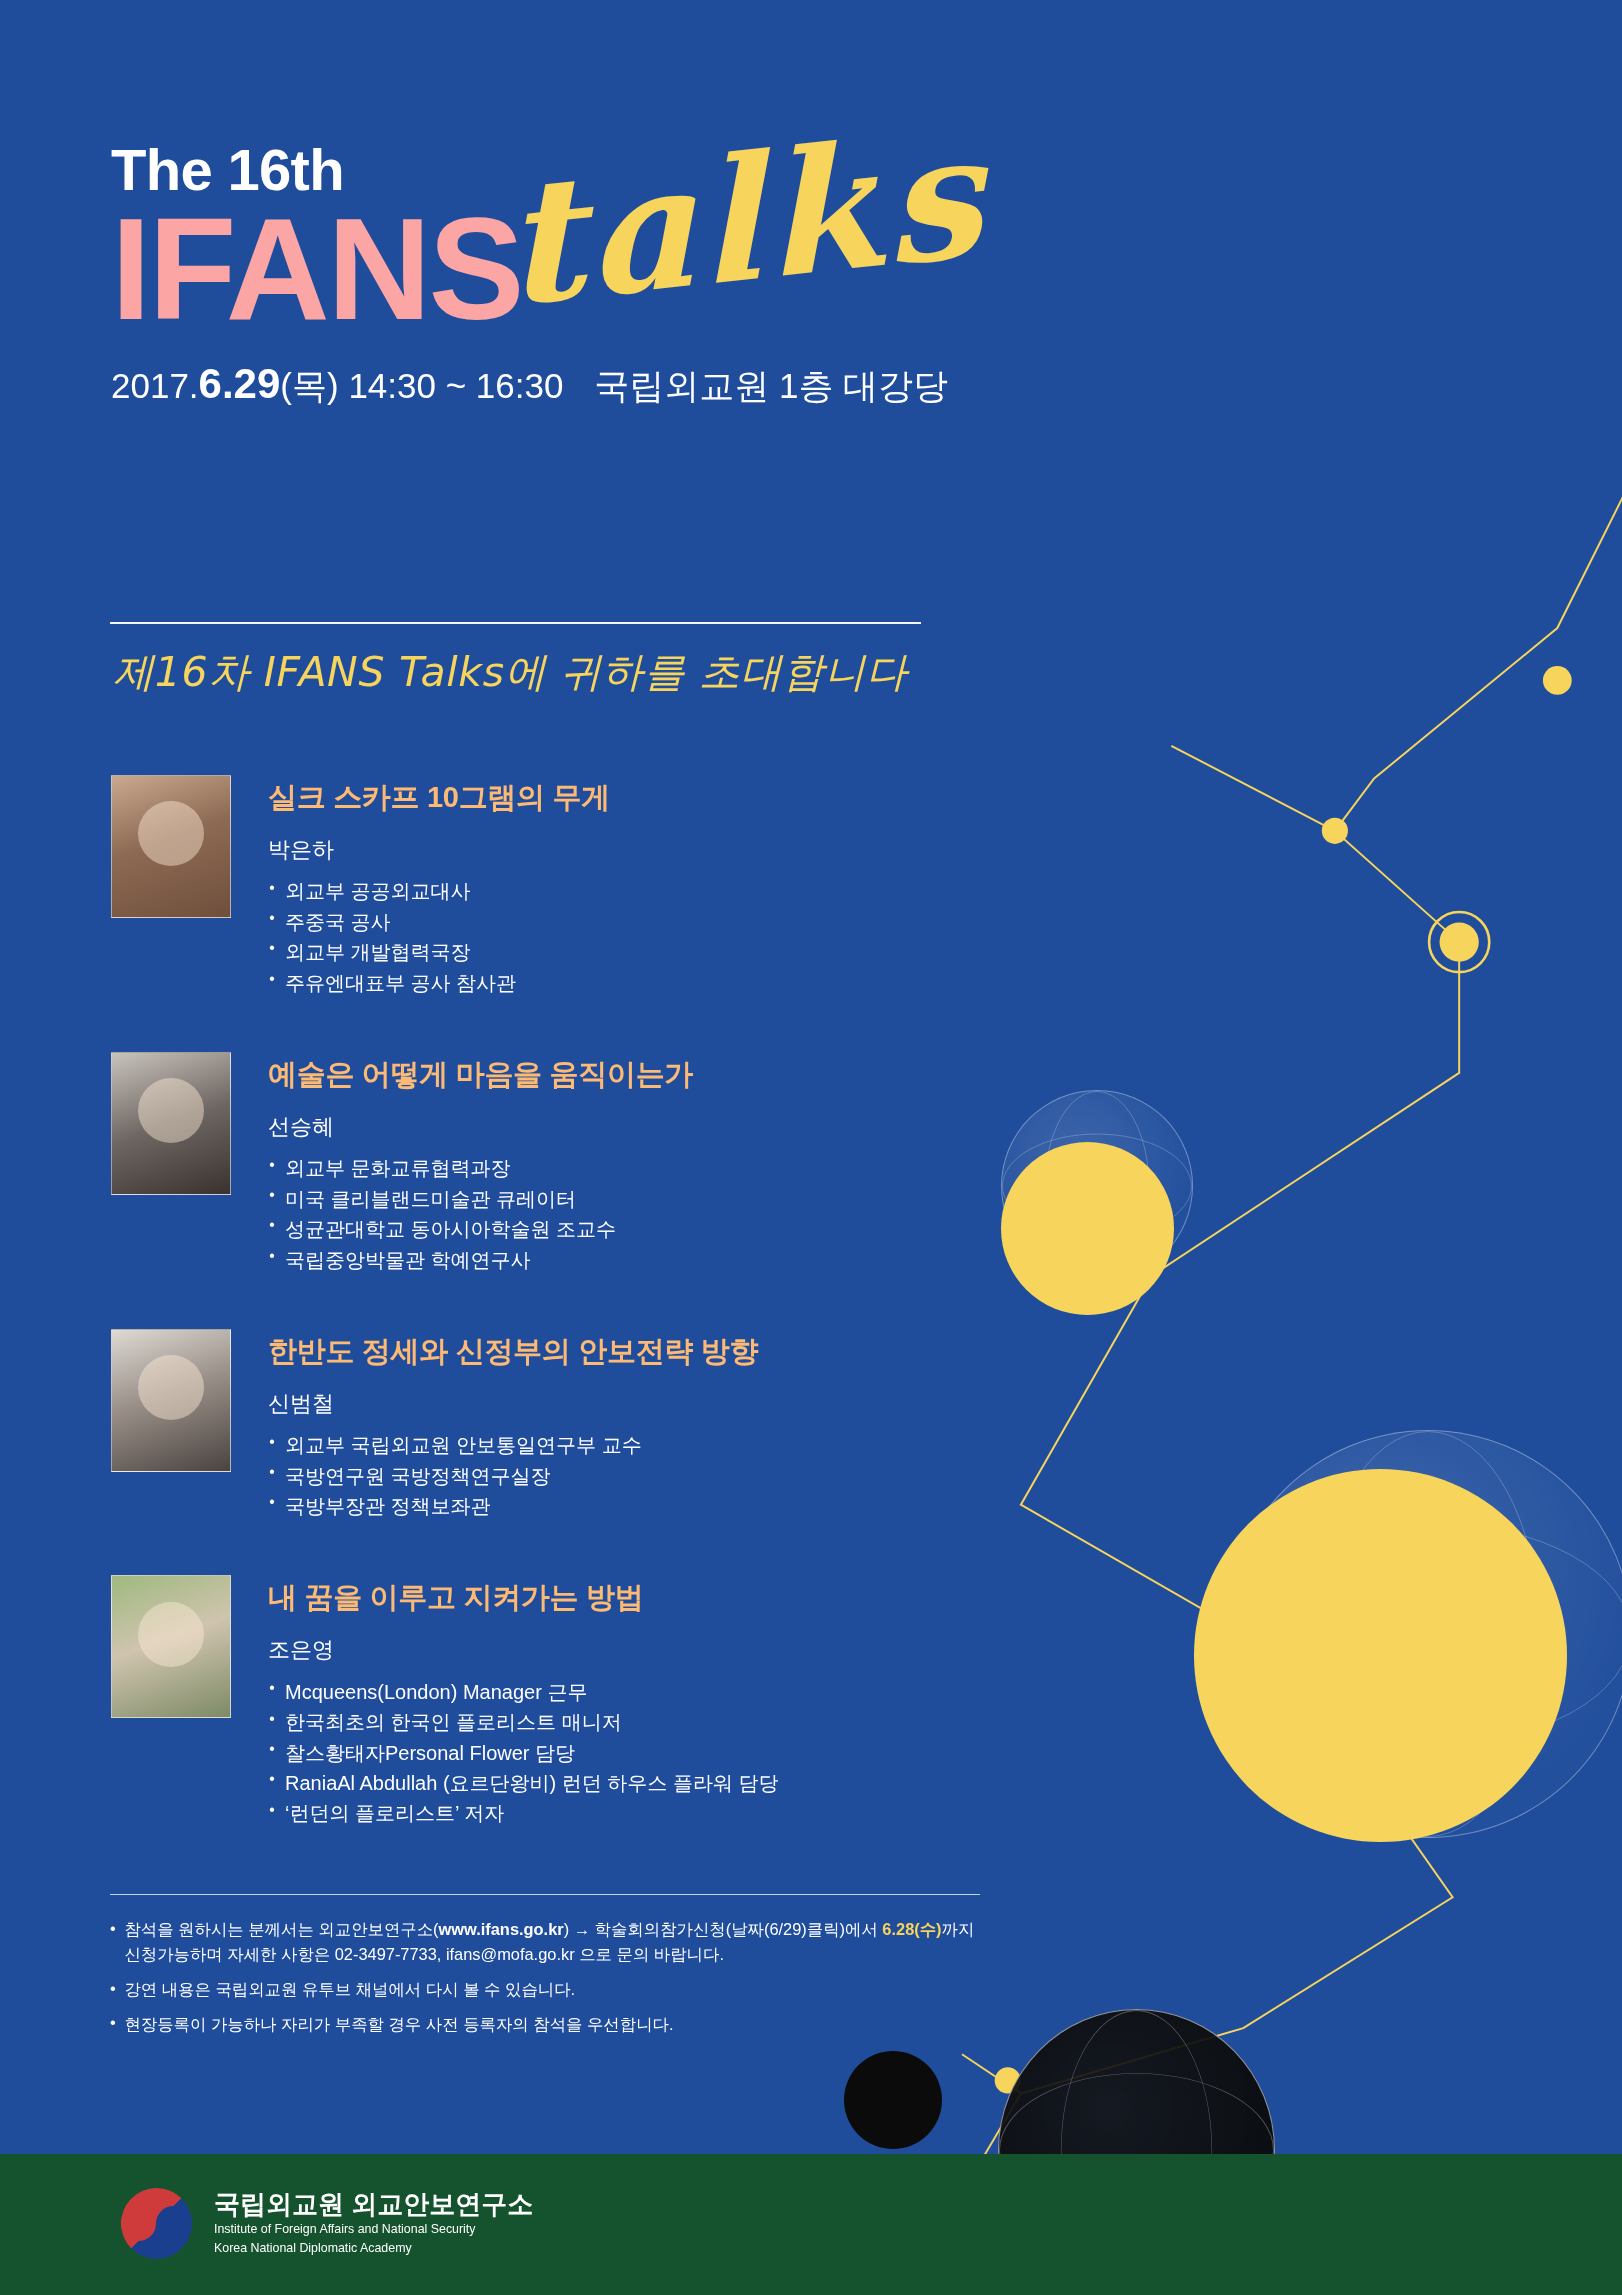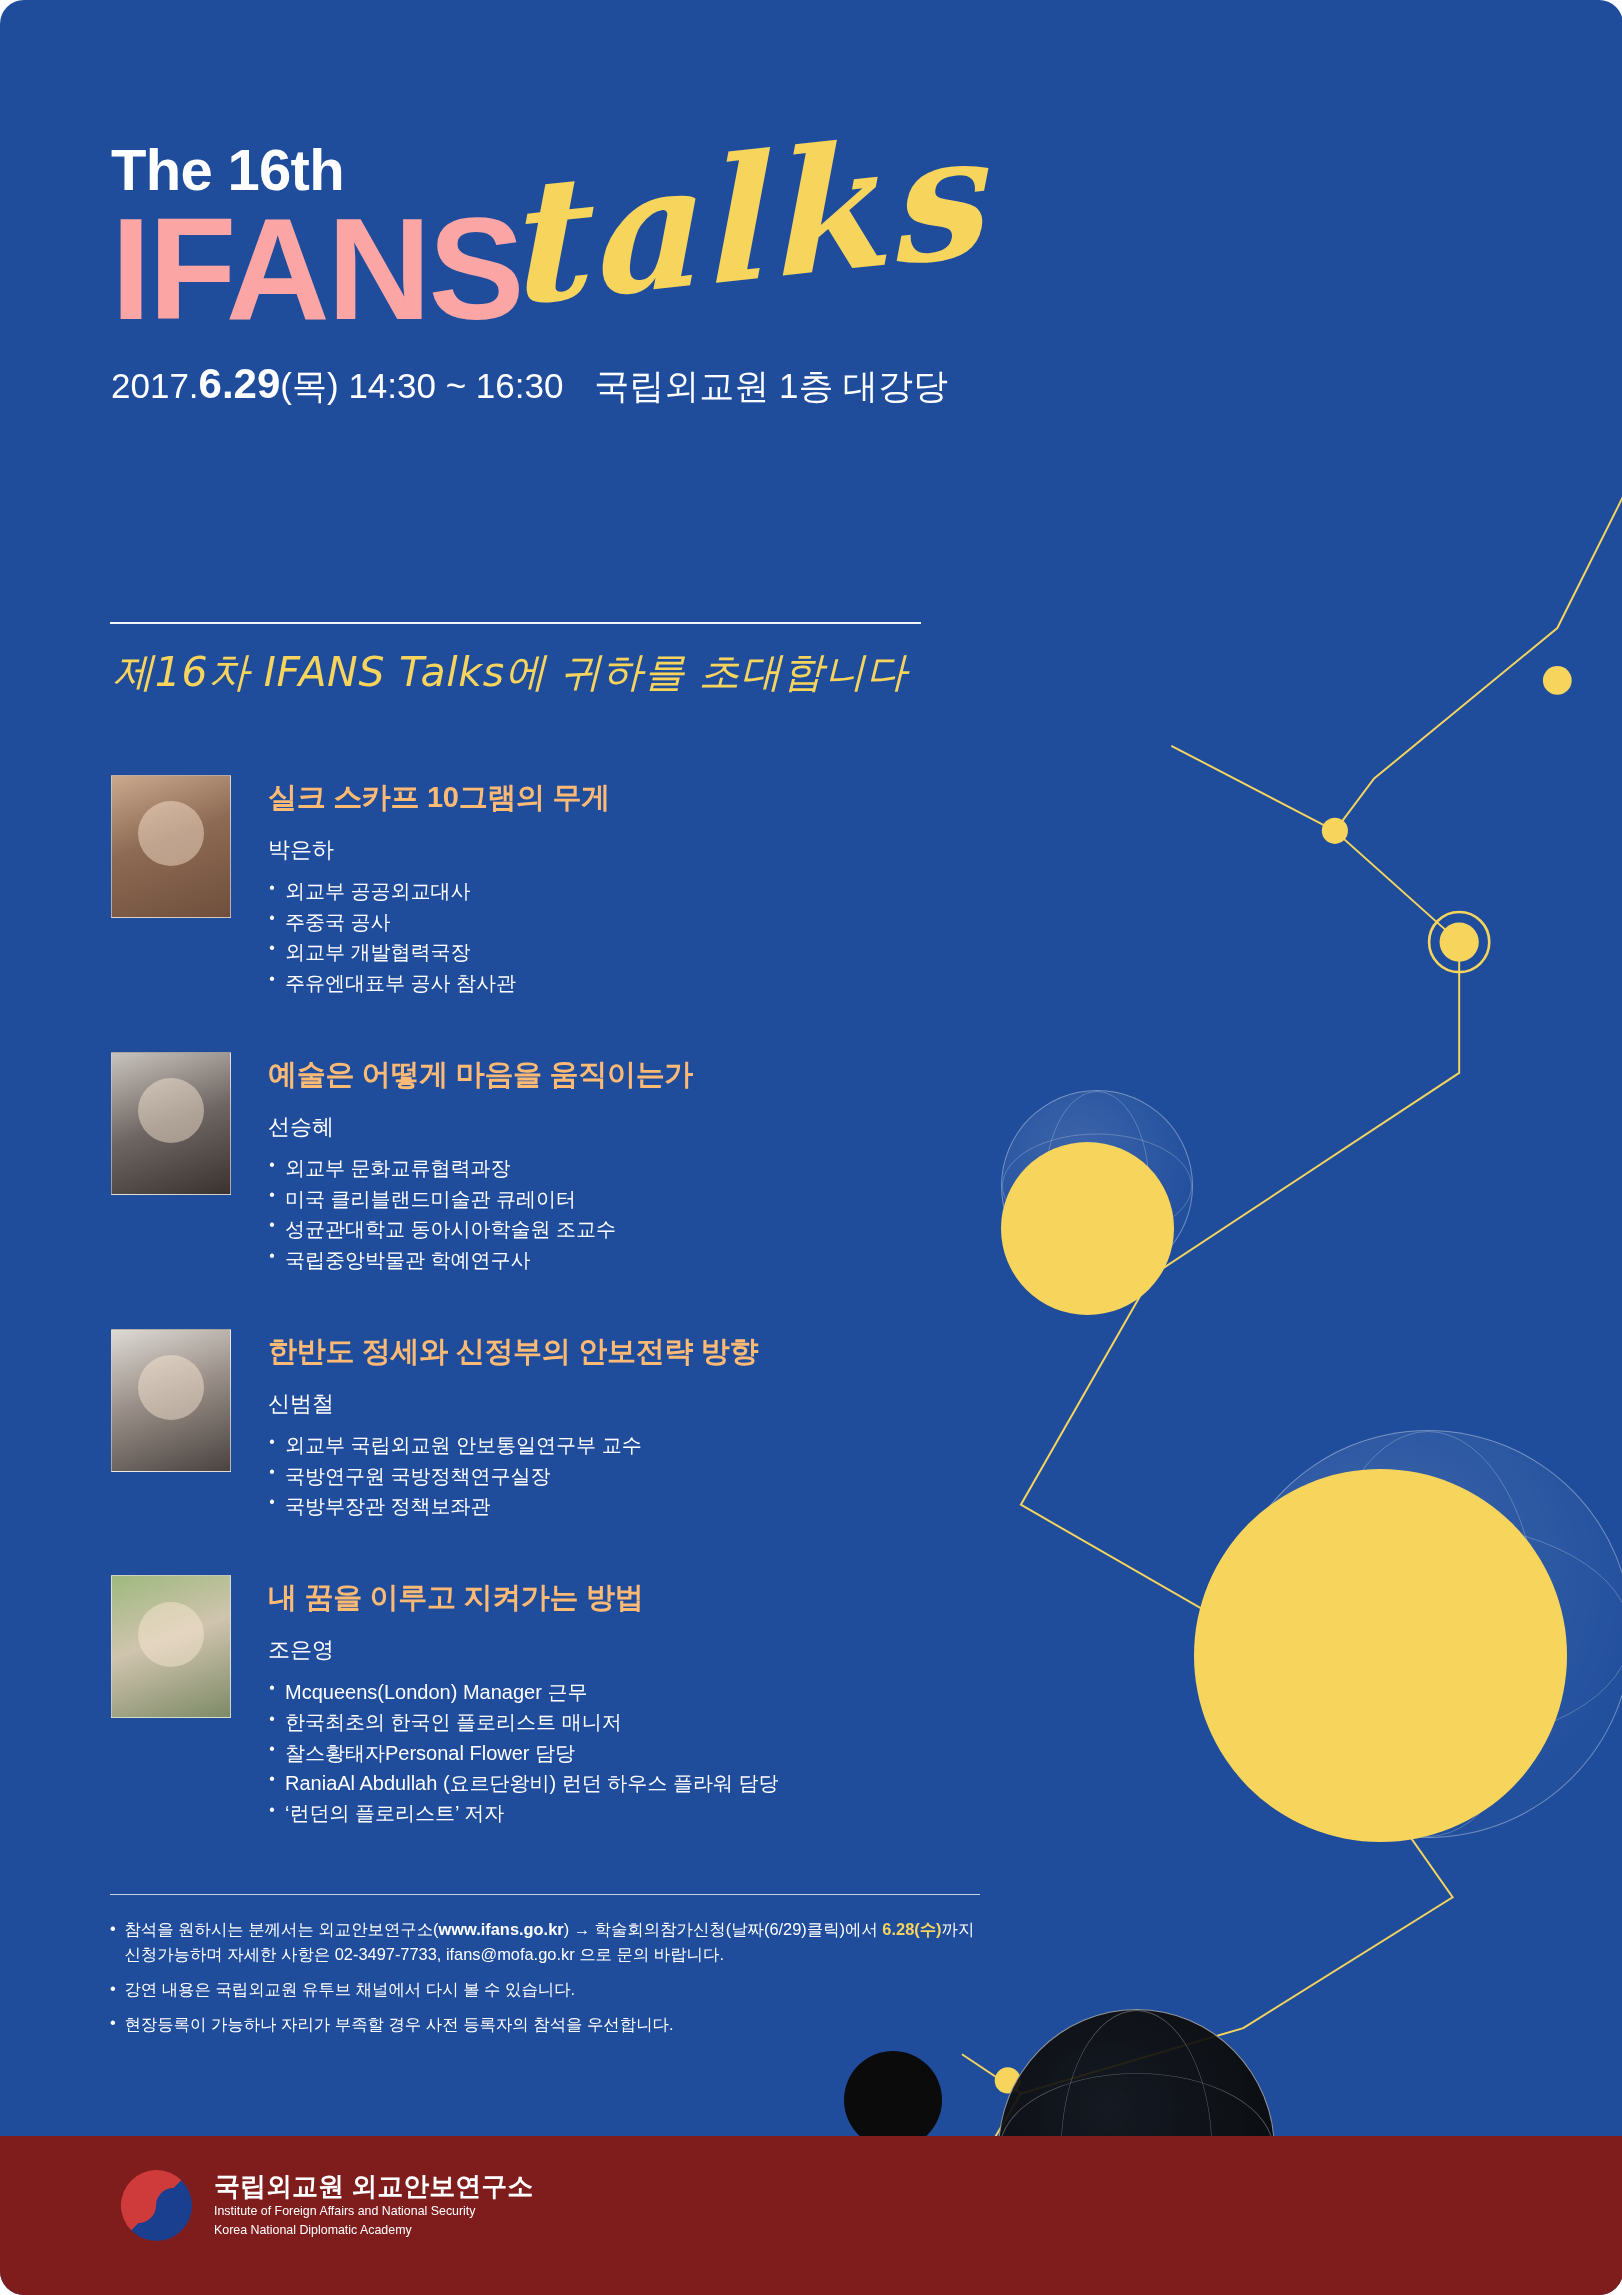--- a/index.html
+++ b/index.html
@@ -16,7 +16,6 @@
     height: 2295px;
     background: #1f4d9c;
     overflow: hidden;
-    border-radius: 24px;
   }
 
   

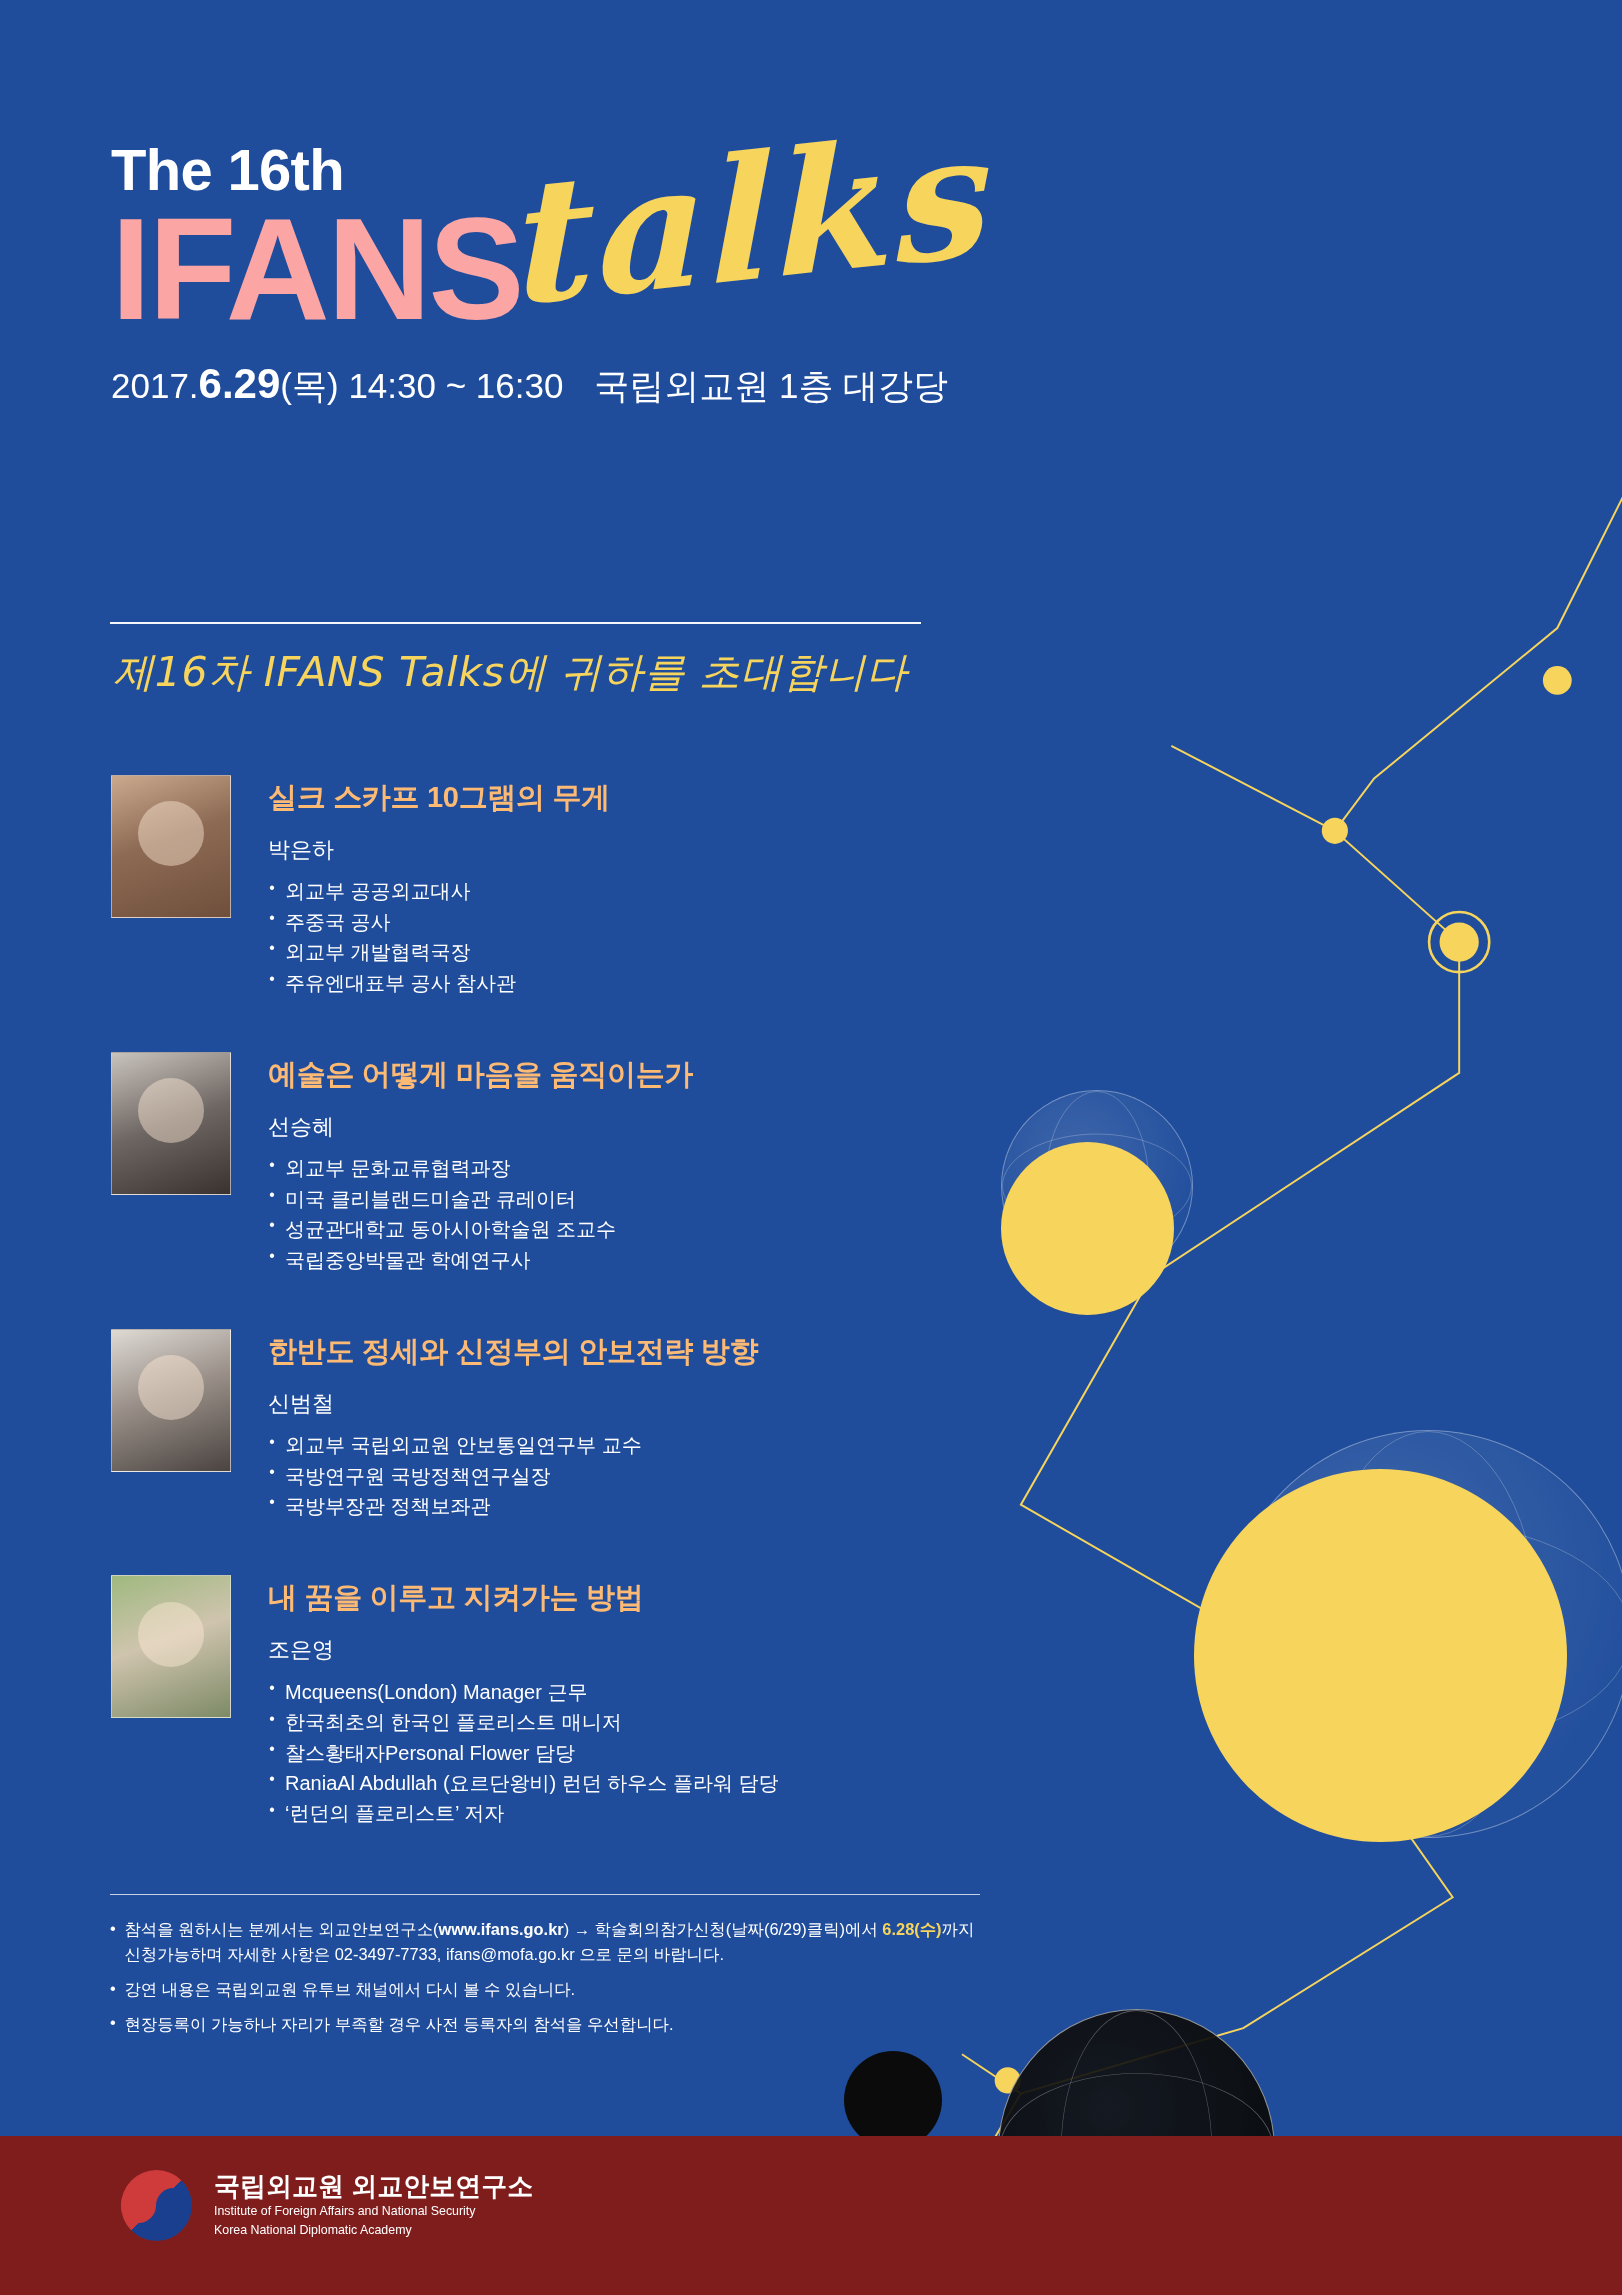--- a/index.html
+++ b/index.html
@@ -241,8 +241,8 @@
     left: 0;
     bottom: 0;
     width: 1623px;
-    height: 159px;
-    background: #7f1d1d;
+    height: 141px;
+    background: #14532d;
   }
   .footer-inner {
     position: absolute;

